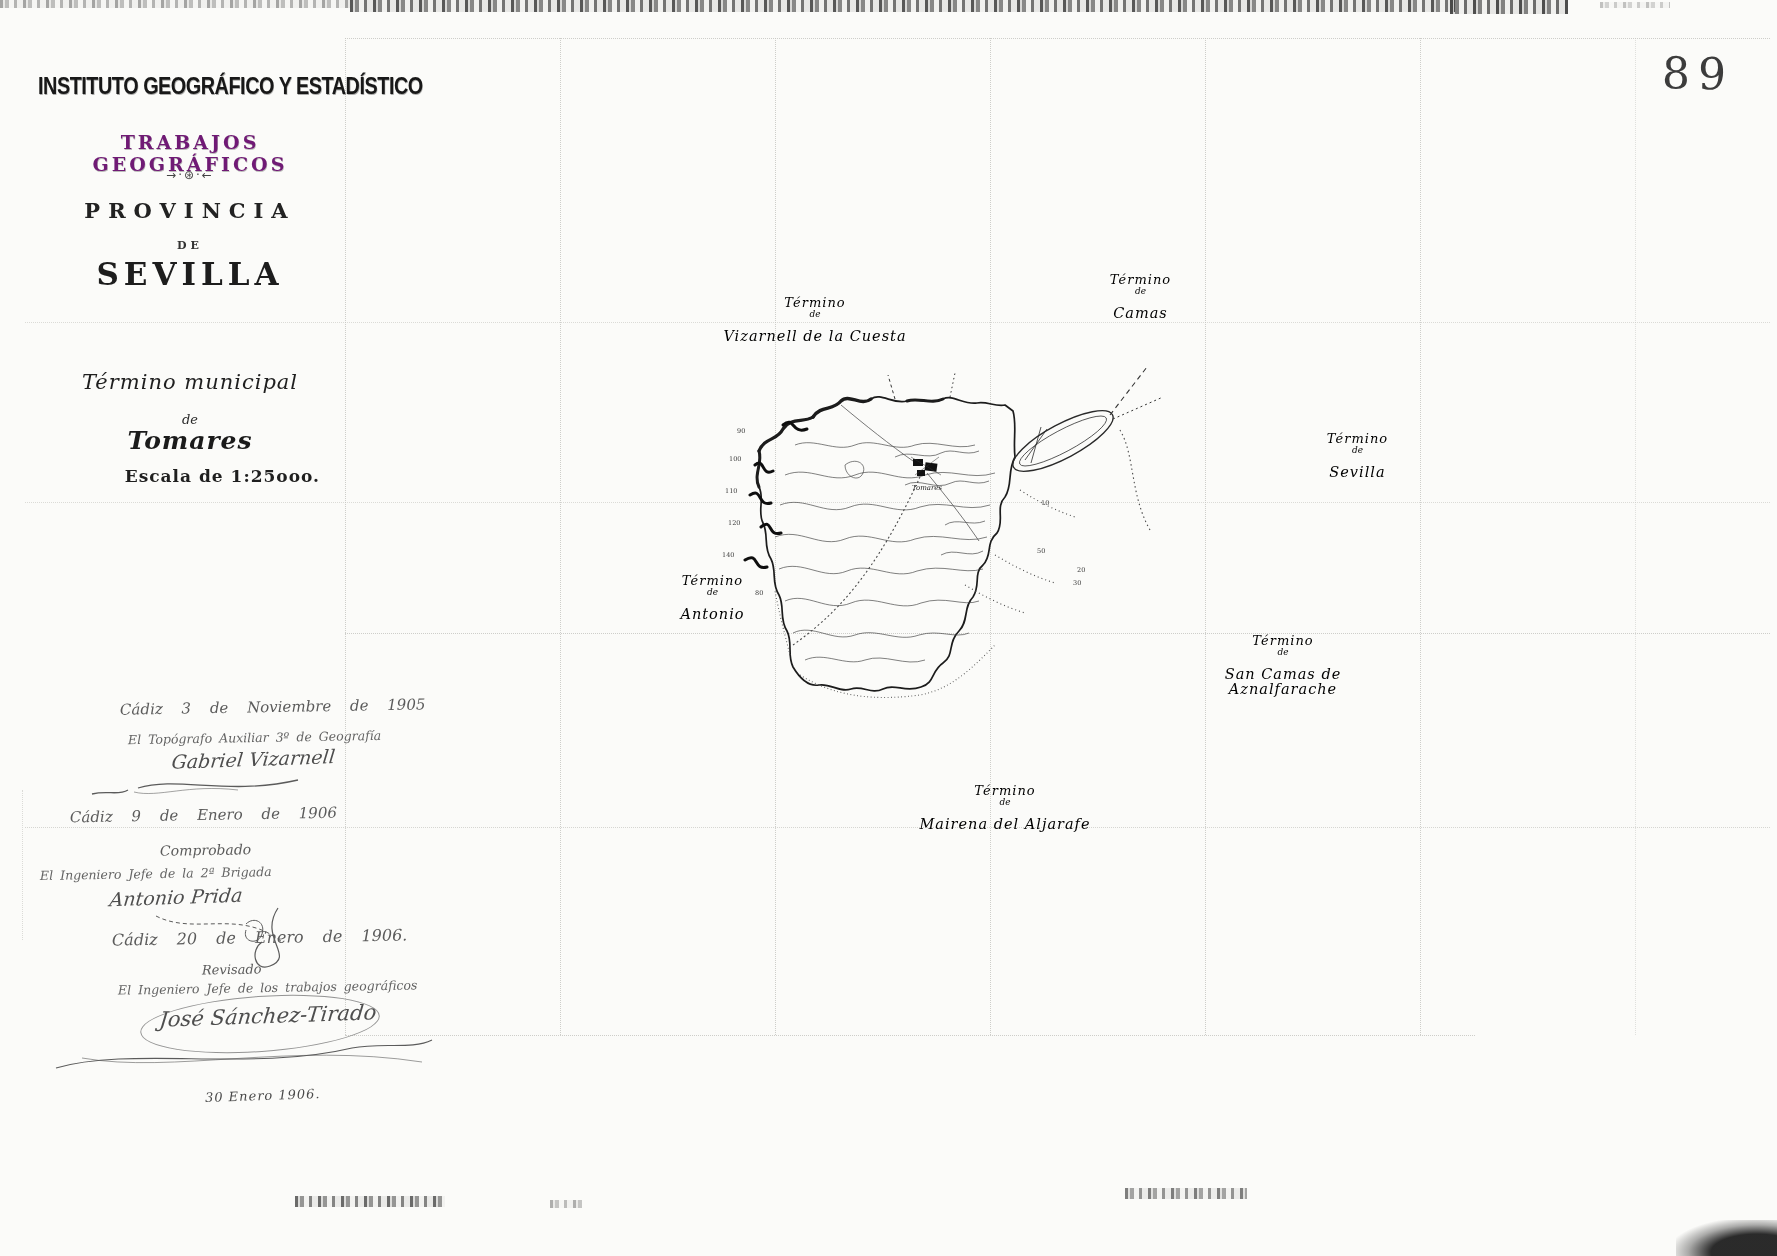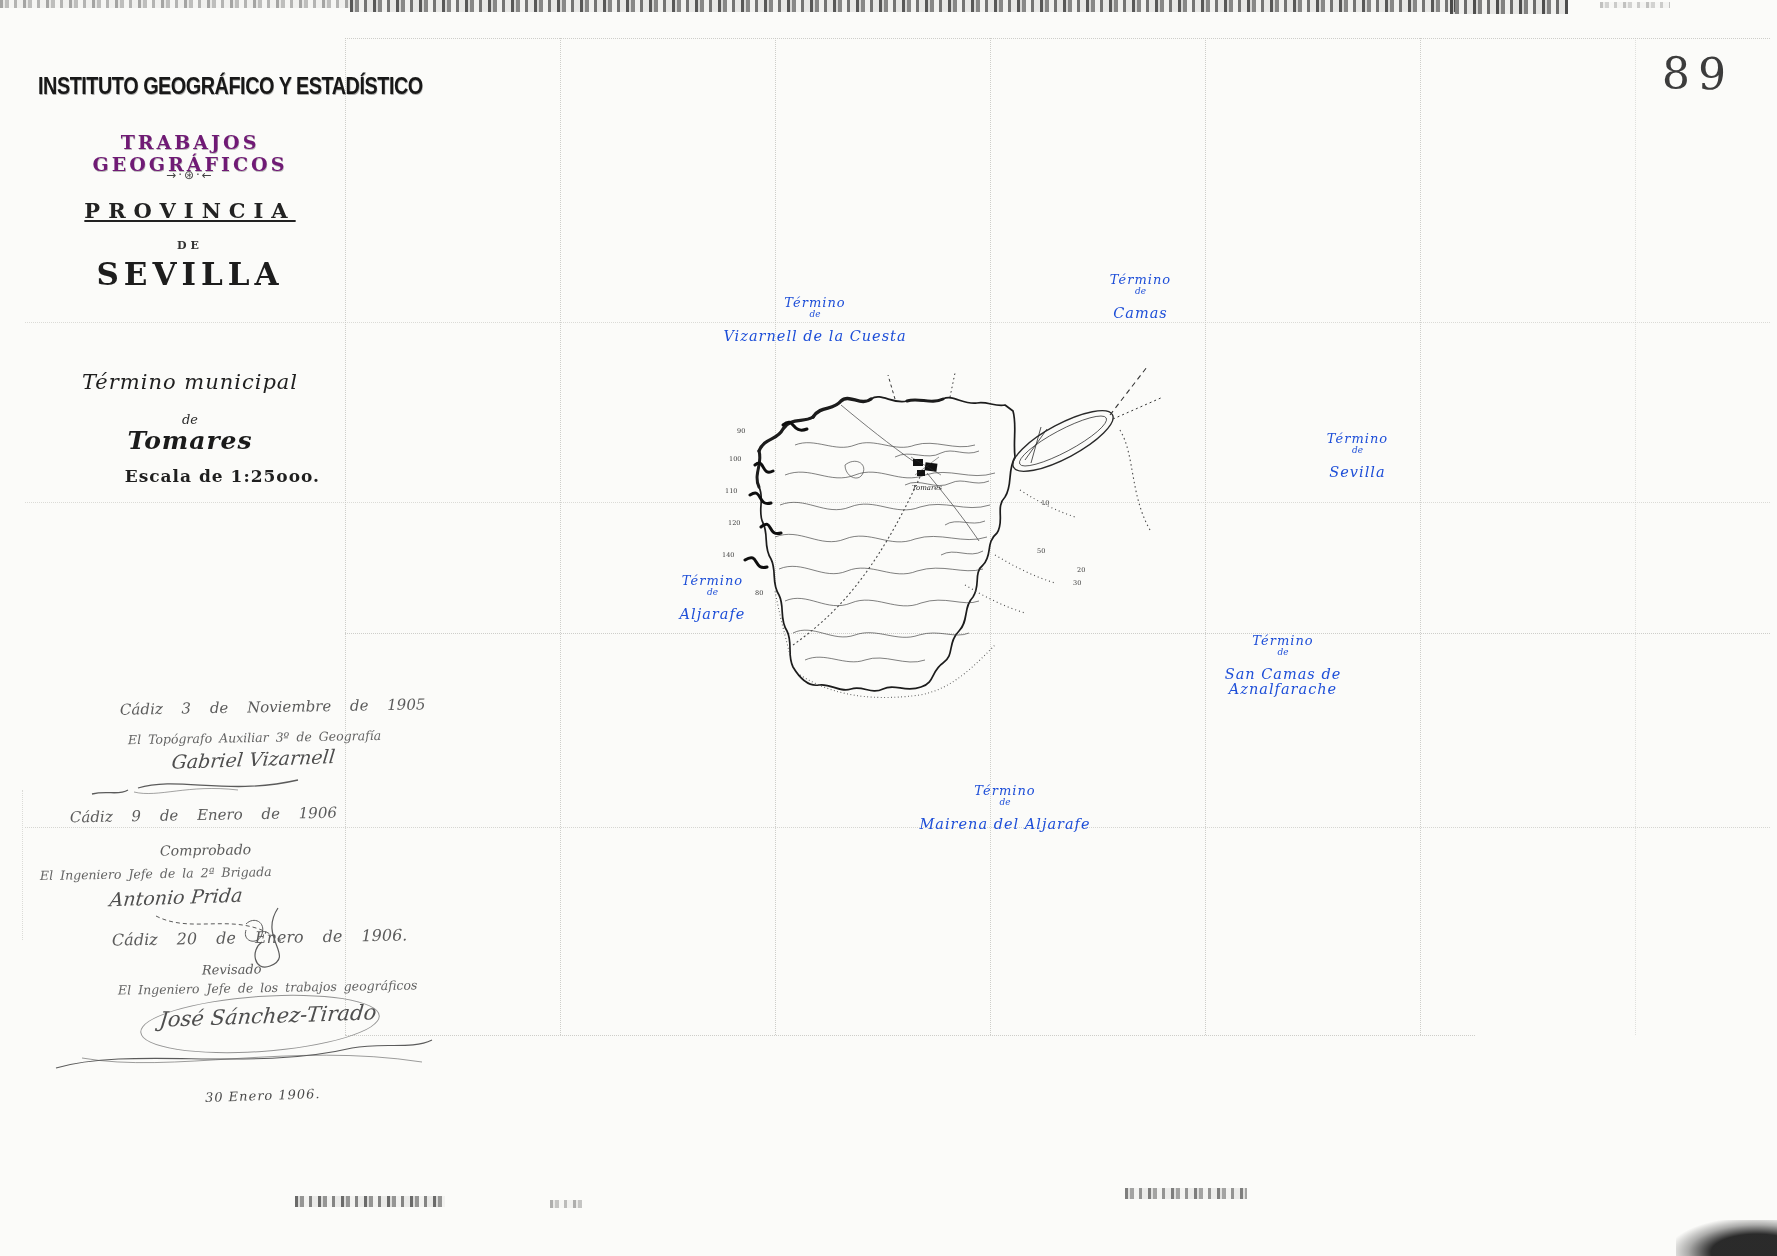--- a/index.html
+++ b/index.html
@@ -89,7 +89,7 @@
 
   <div class="abs ornament" style="left:120px;top:168px;width:140px;">→·⊛·←</div>
 
-  <div class="abs provincia" style="left:80px;top:198px;width:220px;text-decoration:underline;">PROVINCIA</div>
+  <div class="abs provincia" style="left:80px;top:198px;width:220px;">PROVINCIA</div>
 
   <div class="abs de-small" style="left:80px;top:239px;width:220px;">DE</div>
 

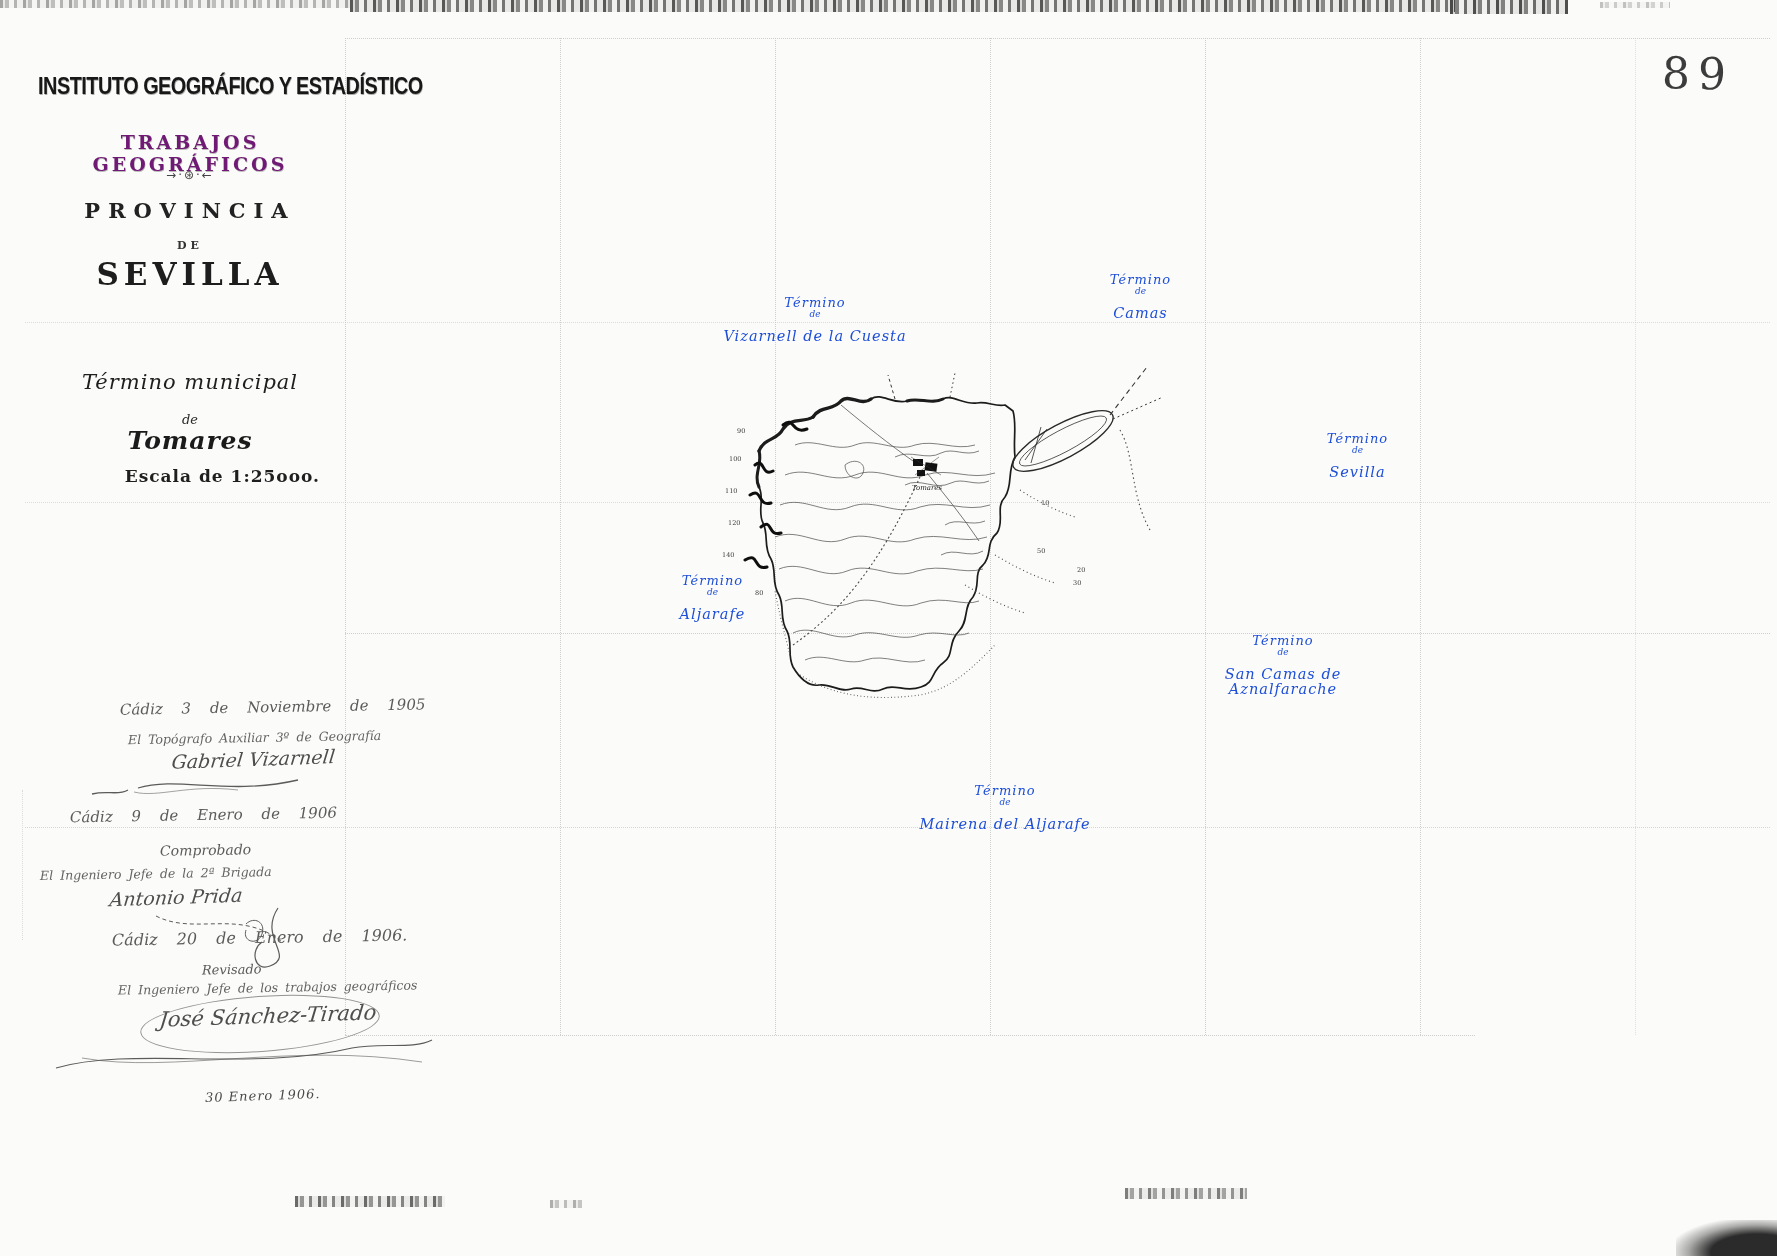--- a/index.html
+++ b/index.html
@@ -43,7 +43,7 @@
   .hw-note{font-size:13px; transform:rotate(-2deg); color:#4a4a4a; letter-spacing:1px;}
   .sig-oval{border:1px solid #7a7a7a; border-radius:50%; transform:rotate(-4deg); opacity:.8;}
   
-  .terr-label{font-style:italic; color:#1d4ed8; text-align:center; line-height:1.05;}
+  .terr-label{font-style:italic; color:#000000; text-align:center; line-height:1.05;}
   .terr-label .l1{display:block; font-size:13px; letter-spacing:1px;}
   .terr-label .l2{display:block; font-size:9px;}
   .terr-label .l3{display:block; font-size:14.5px; letter-spacing:1px;margin-top:10px;}

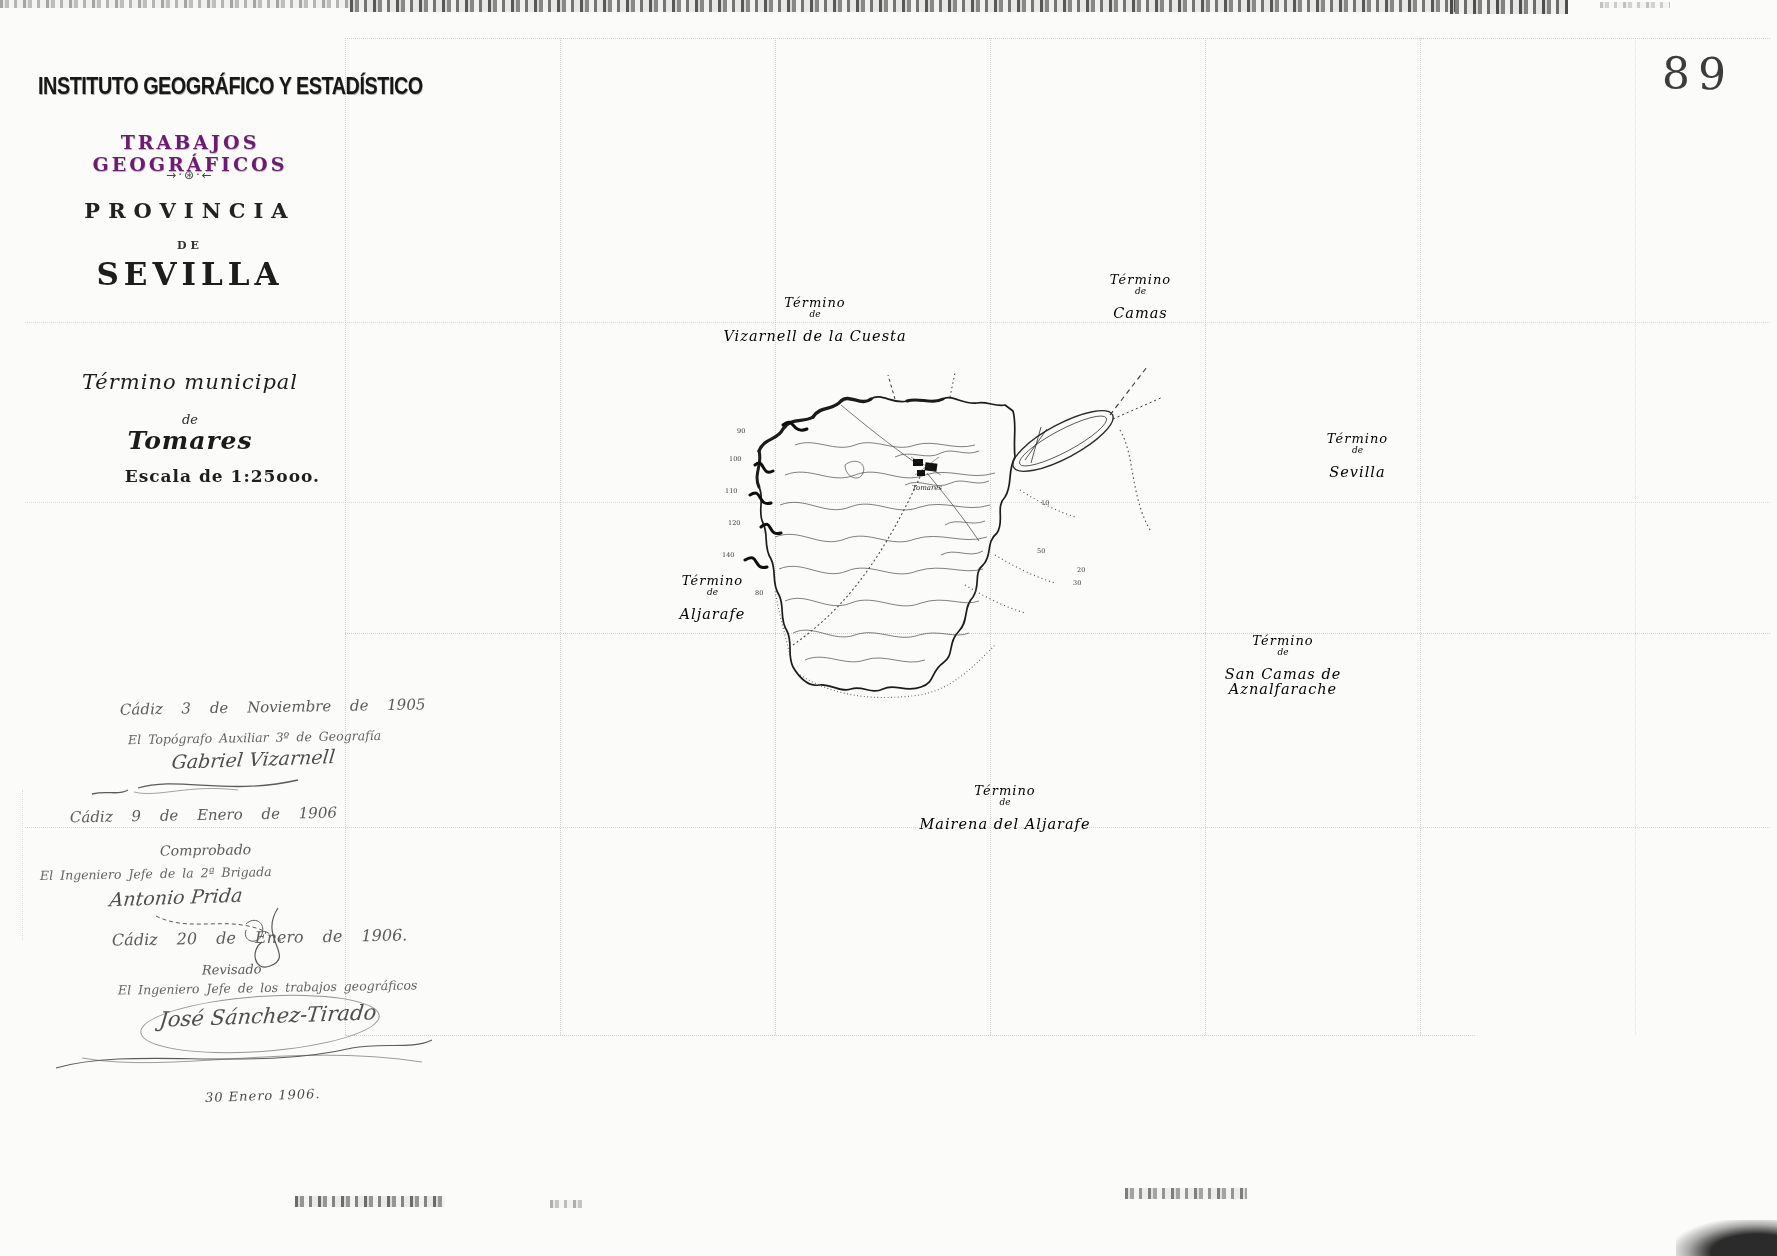--- a/index.html
+++ b/index.html
@@ -237,7 +237,7 @@
   <div class="abs terr-label" style="left:655px;top:574px;width:115px;">
     <span class="l1">Término</span>
     <span class="l2">de</span>
-    <span class="l3">Aljarafe</span>
+    <span class="l3">Antonio</span>
   </div>
 
   <div class="abs terr-label" style="left:1168px;top:634px;width:230px;">

